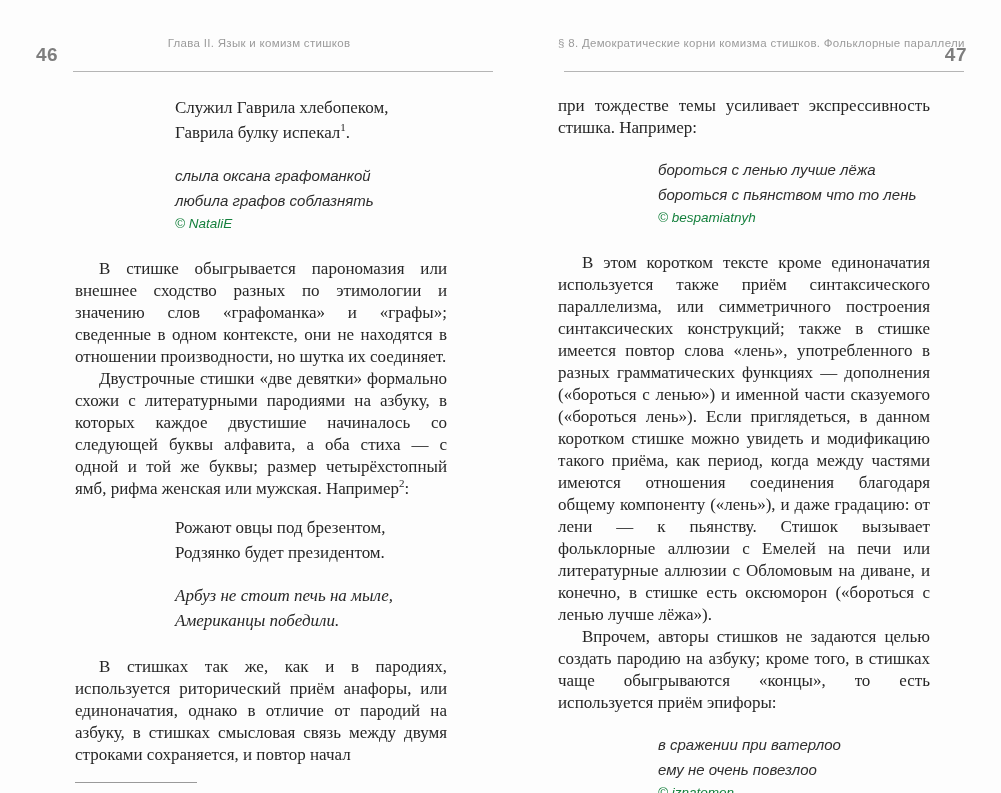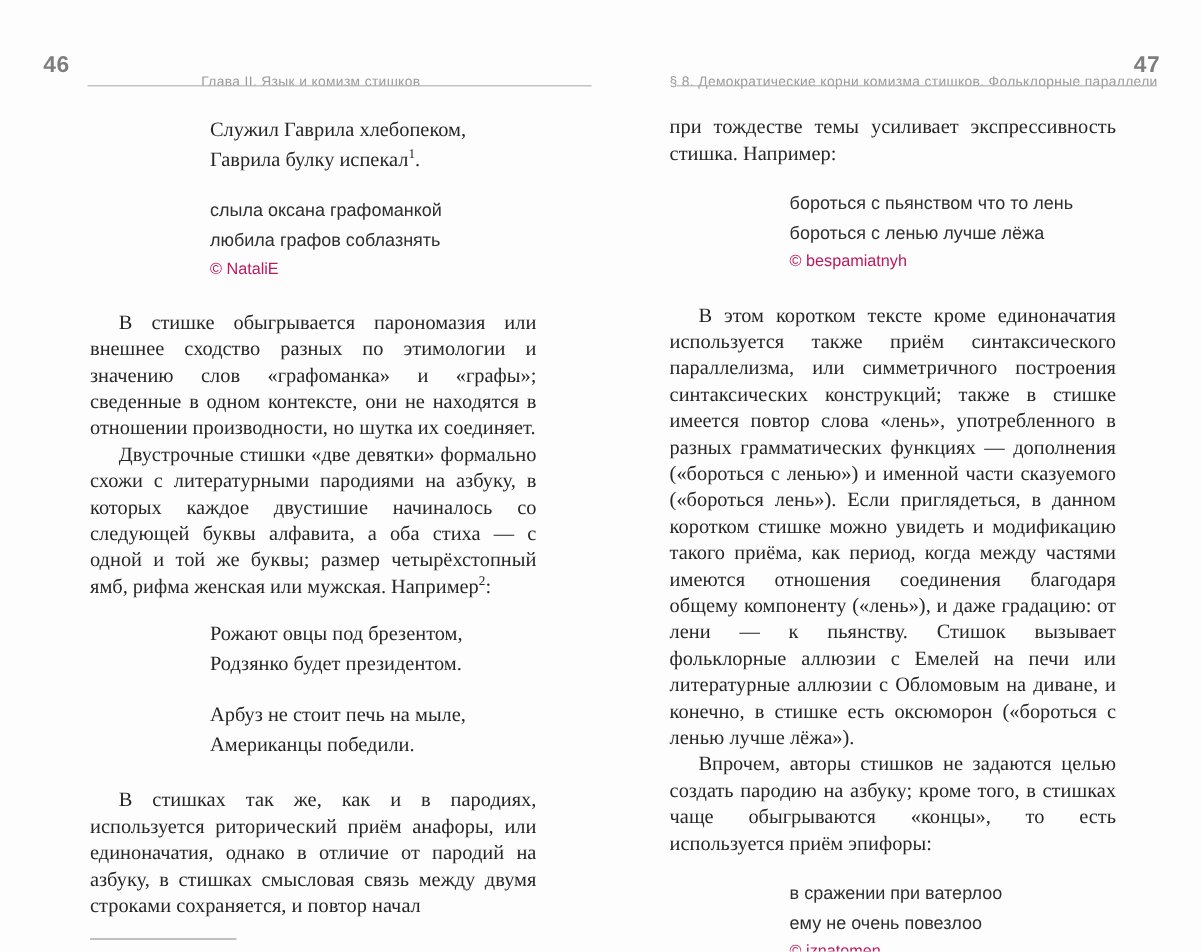--- a/index.html
+++ b/index.html
@@ -34,7 +34,7 @@
 
   .runhead {
     position: absolute;
-    top: 63px;
+    top: 37px;
     font-family: "Liberation Sans", sans-serif;
     font-size: 11.5px;
     color: #9b9b9b;

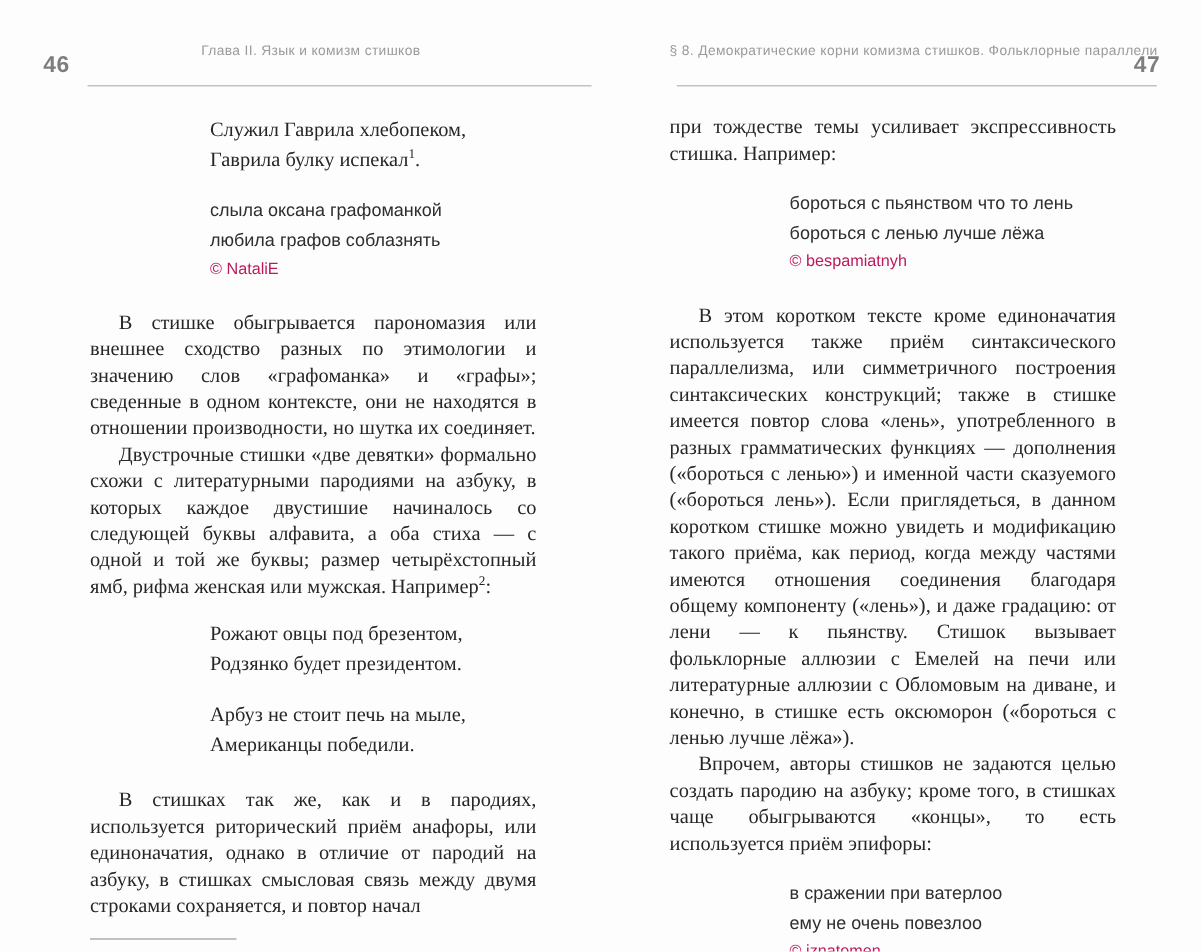--- a/index.html
+++ b/index.html
@@ -93,7 +93,7 @@
     line-height: 22px;
   }
 
-  .mt-poem  { margin-top: 18px; }
+  .mt-poem  { margin-top: 18px; font-style: italic; }
   .mt-para  { margin-top: 23px; }
   .mt-poem2 { margin-top: 15px; }
   .mt-top   { margin-top: 5px; }

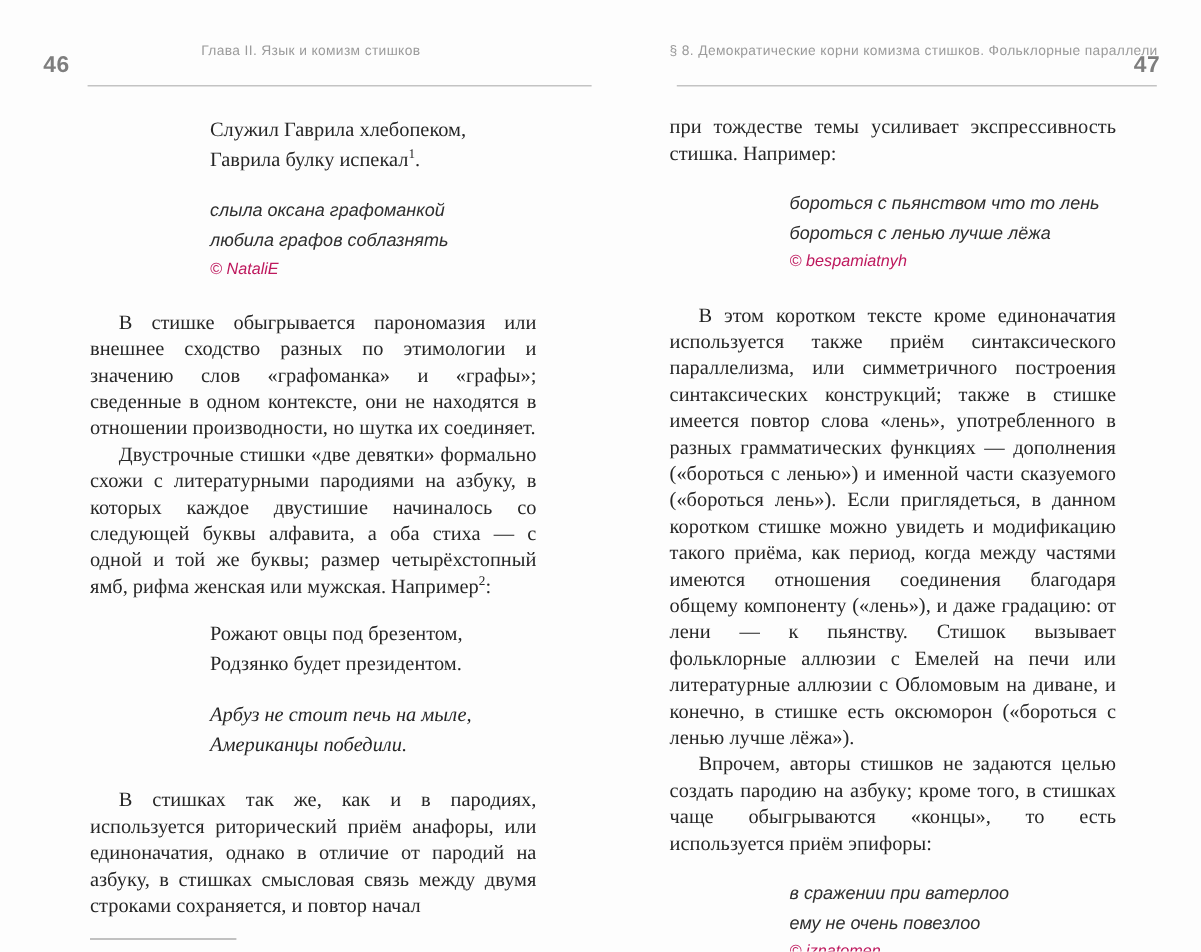--- a/index.html
+++ b/index.html
@@ -166,8 +166,8 @@
       <p class="para cont mt-top">при тождестве темы усиливает экспрессивность стишка. Например:</p>
 
       <div class="verse sans-verse mt-poem">
+        <div>бороться с ленью лучше лёжа</div>
         <div>бороться с пьянством что то лень</div>
-        <div>бороться с ленью лучше лёжа</div>
         <div class="credit">© bespamiatnyh</div>
       </div>
 

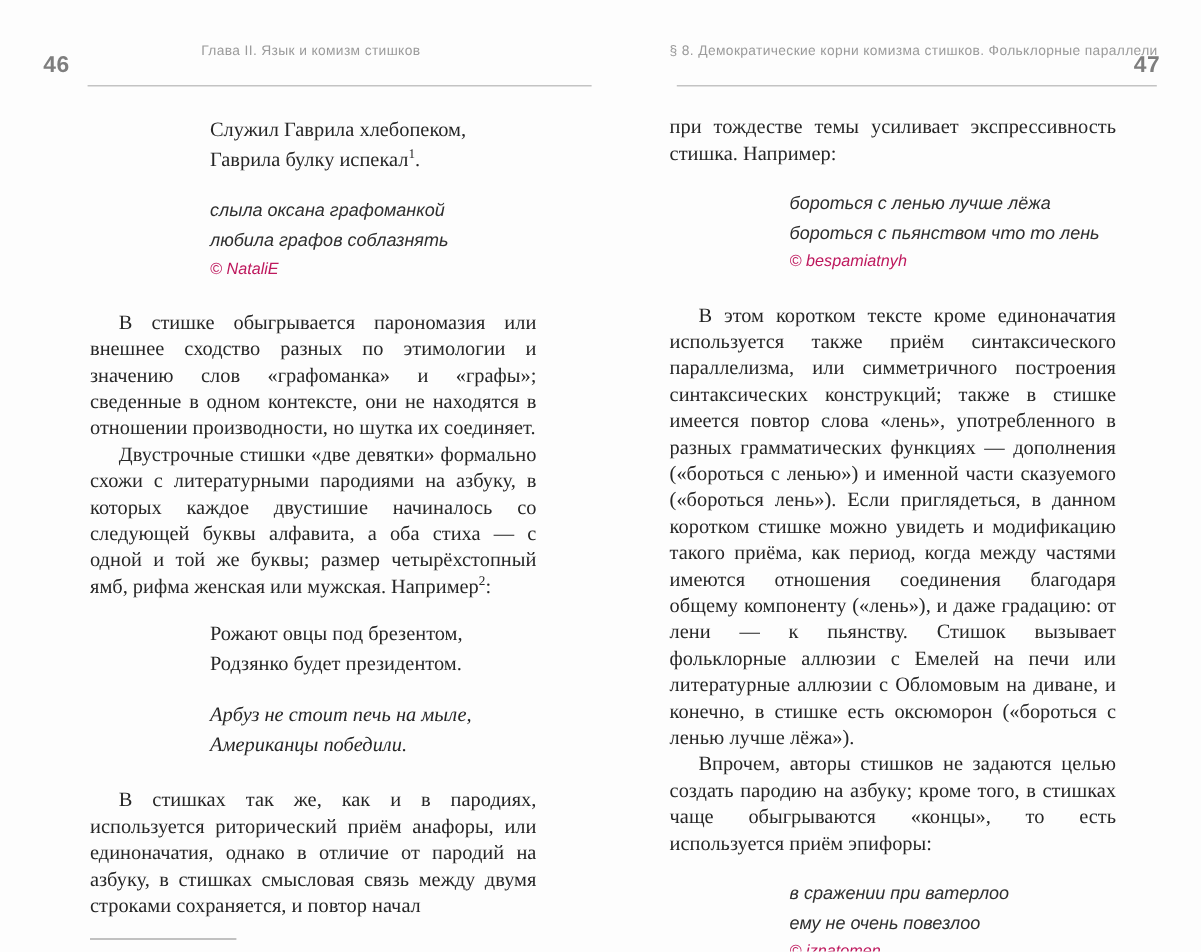--- a/index.html
+++ b/index.html
@@ -89,7 +89,7 @@
   .credit {
     font-family: "Liberation Sans", sans-serif;
     font-size: 13.5px;
-    color: #be185d;
+    color: #15803d;
     line-height: 22px;
   }
 

